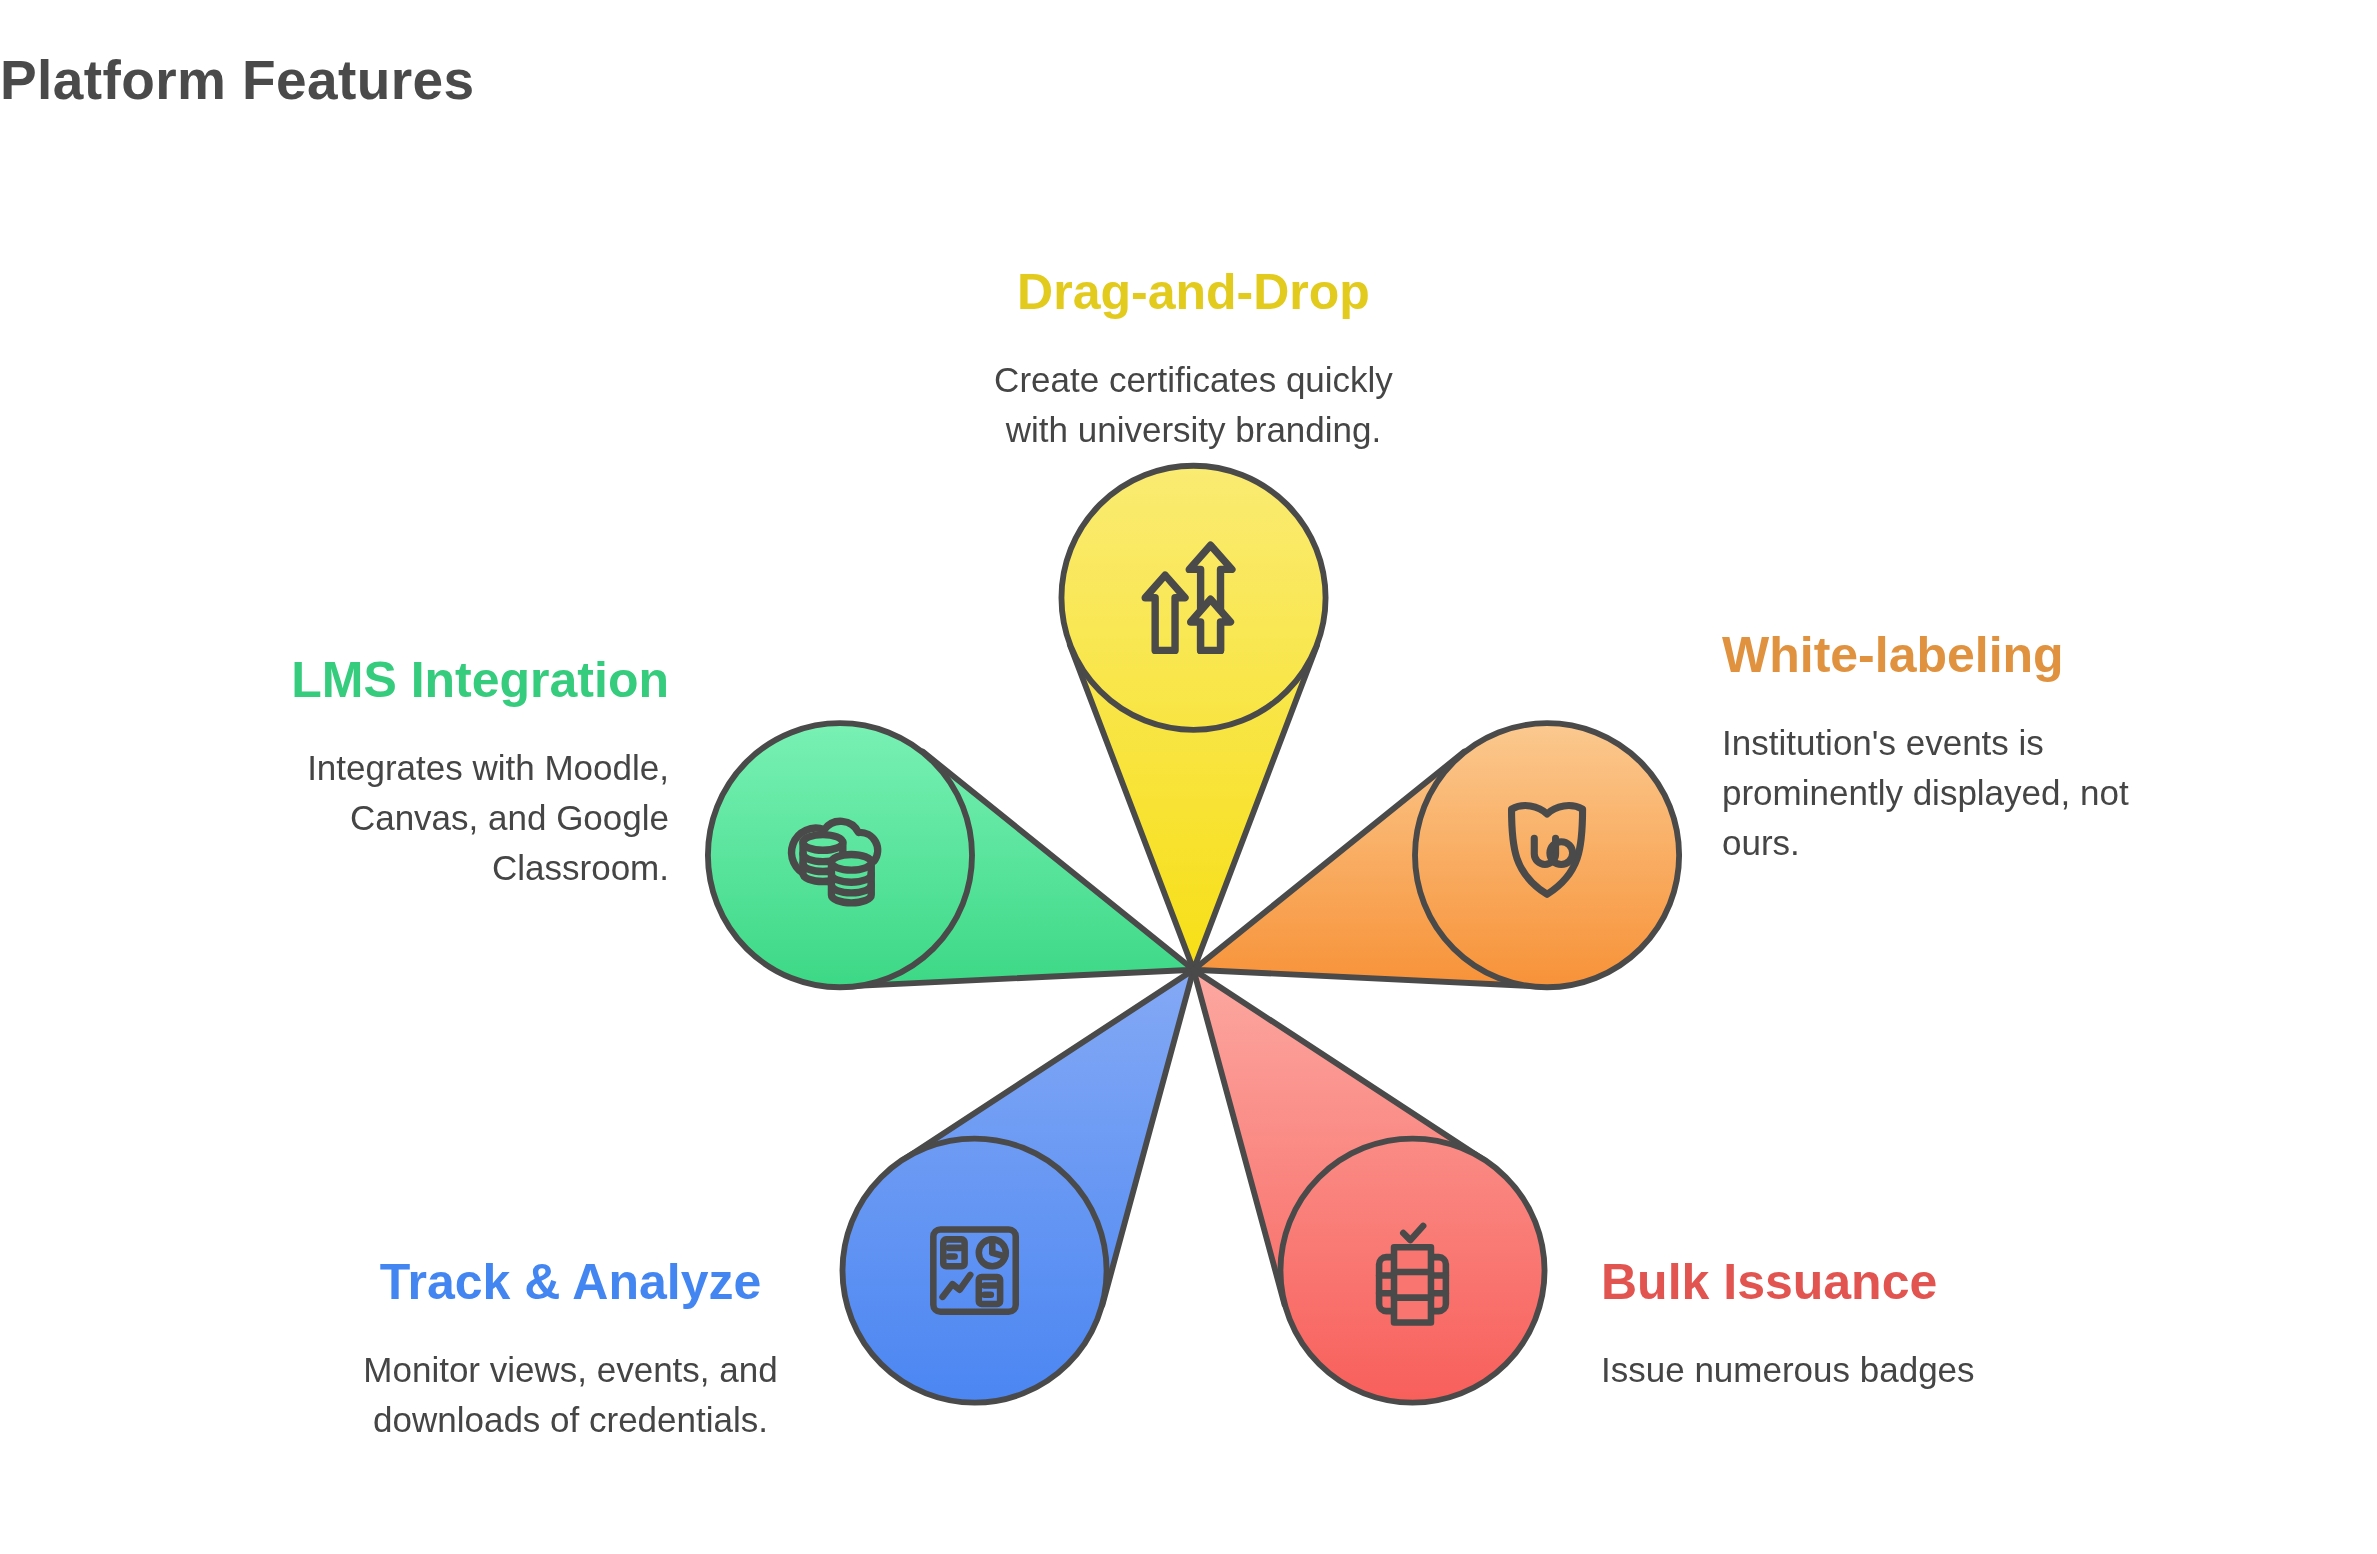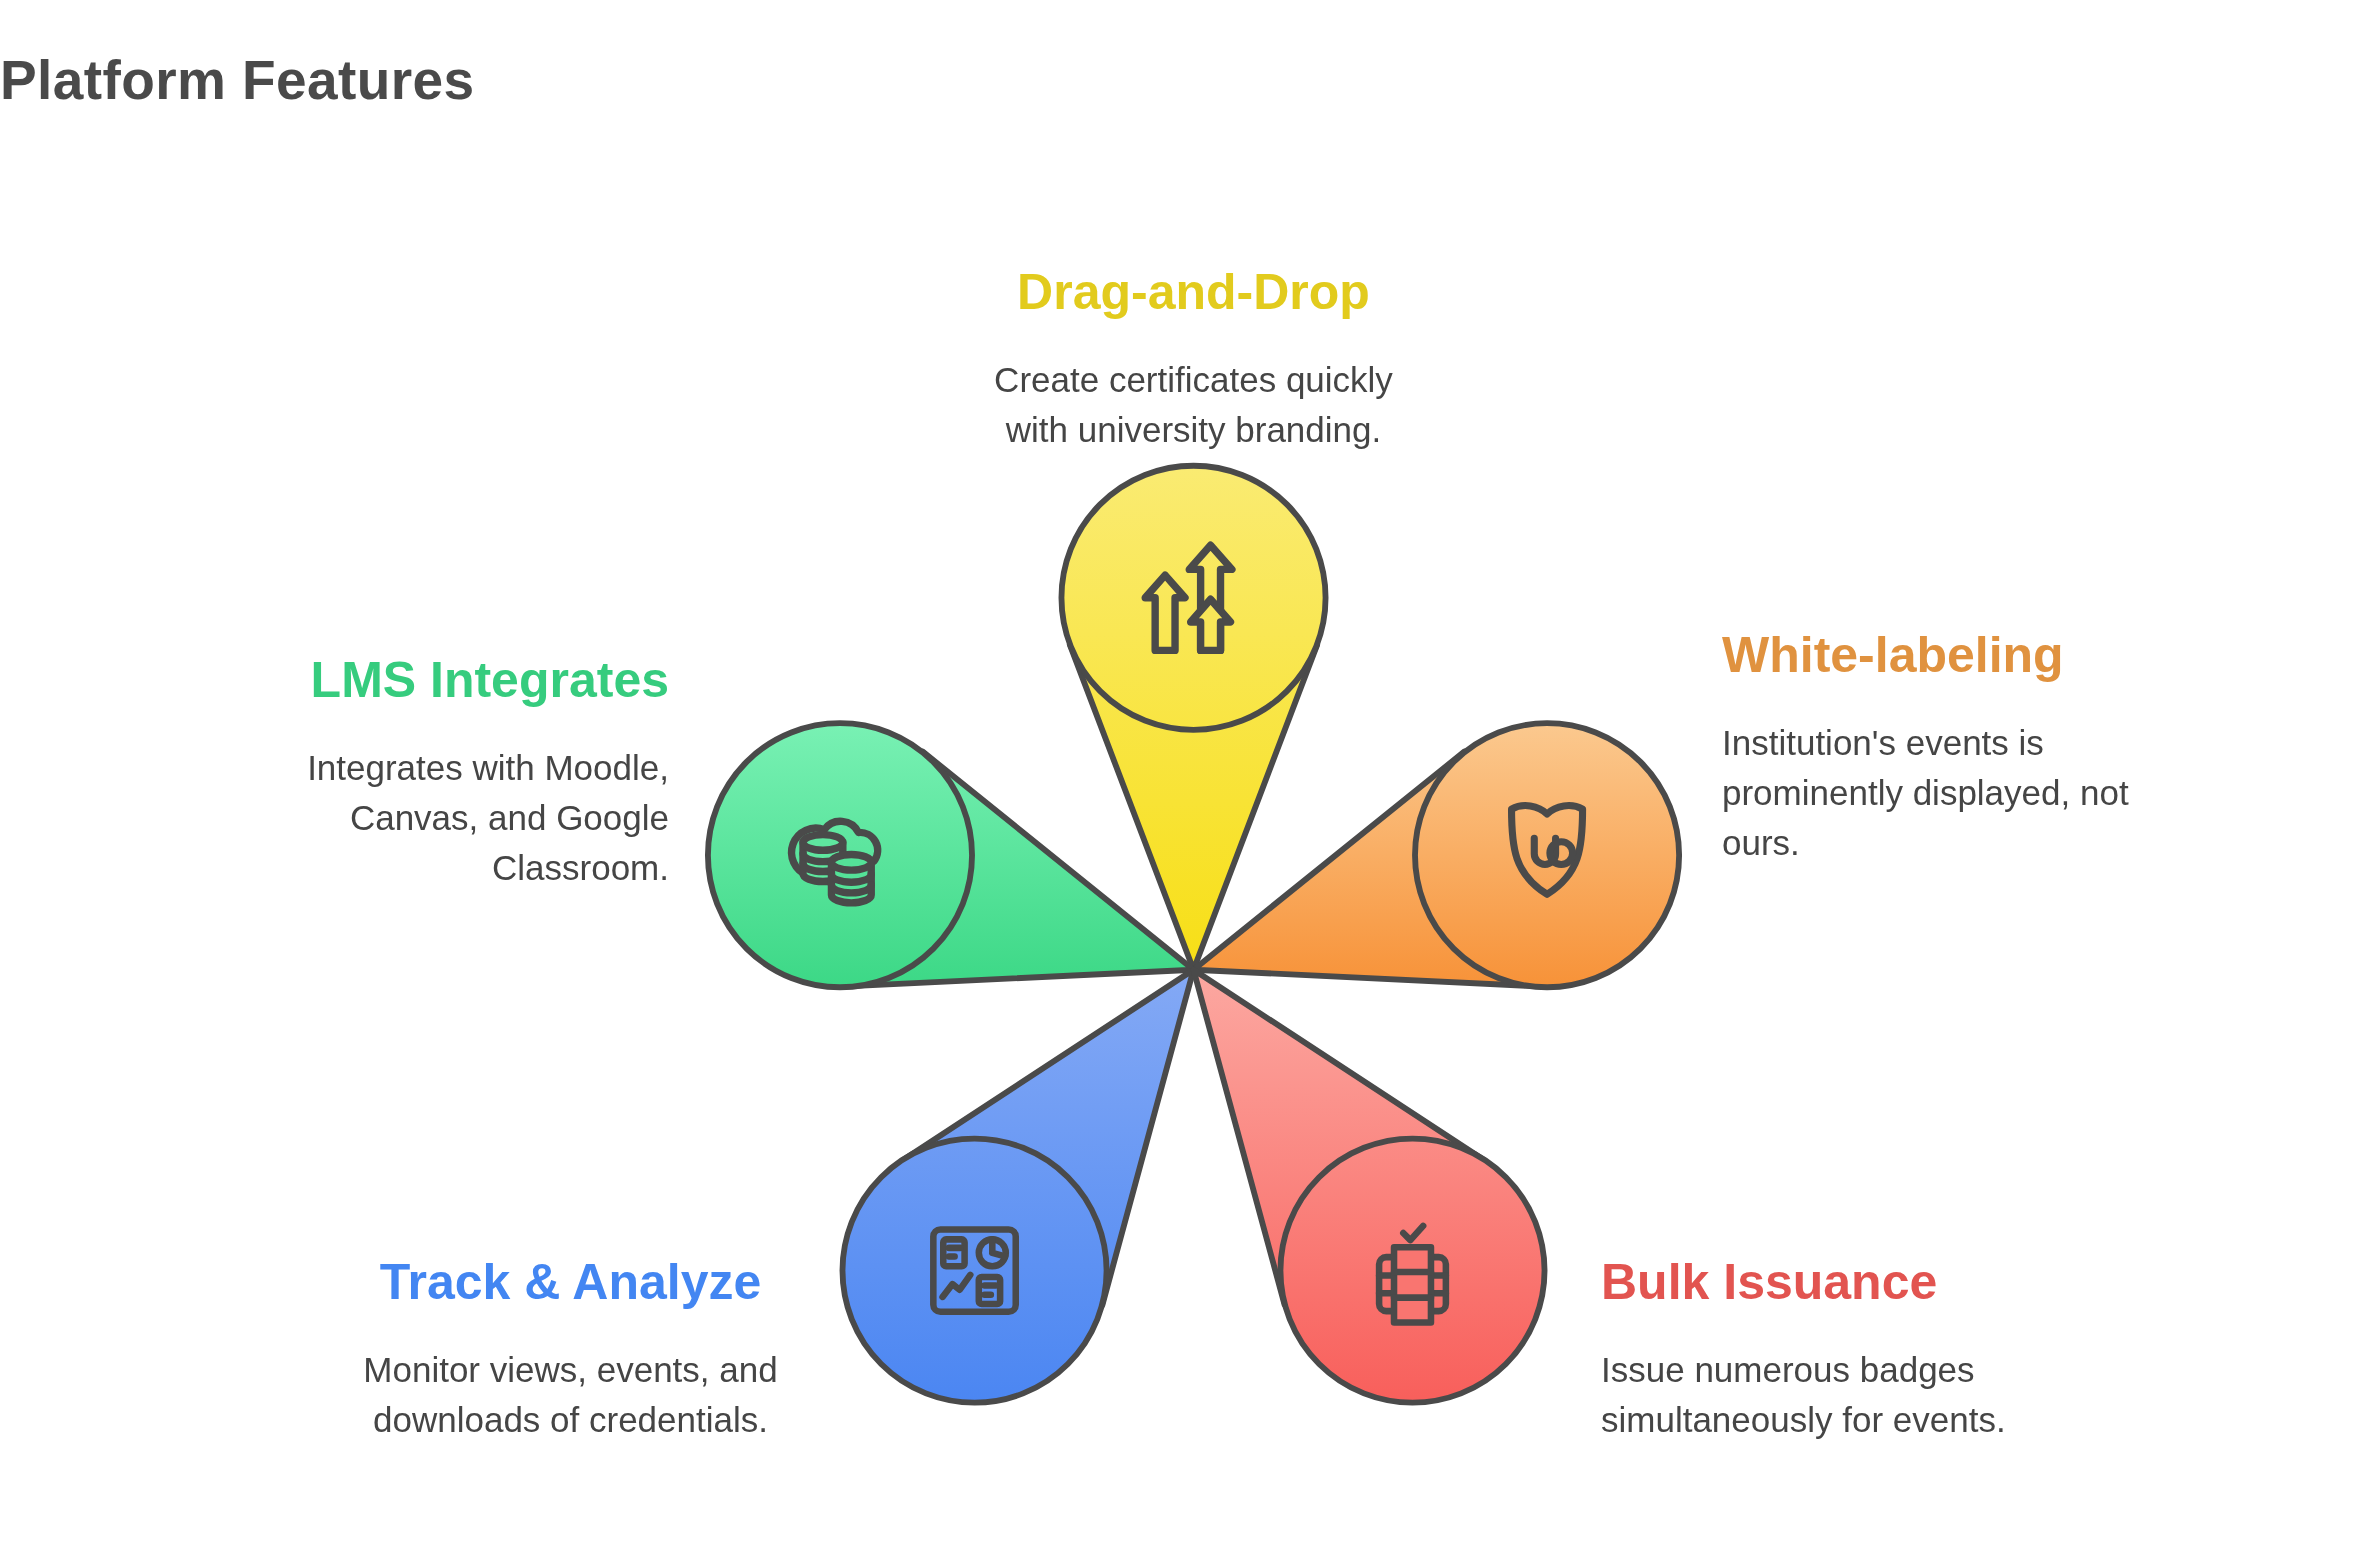--- a/index.html
+++ b/index.html
@@ -127,7 +127,7 @@
   </div>
 
   <div class="feature-block ta-r" style="left:167px;top:654px;width:502px;">
-    <div class="feature-title" style="color: rgb(54, 204, 126);">LMS Integrates</div>
+    <div class="feature-title" style="color: rgb(54, 204, 126);">LMS Integration</div>
     <div class="feature-desc">
       <div>Integrates with Moodle,</div>
       <div>Canvas, and Google</div>

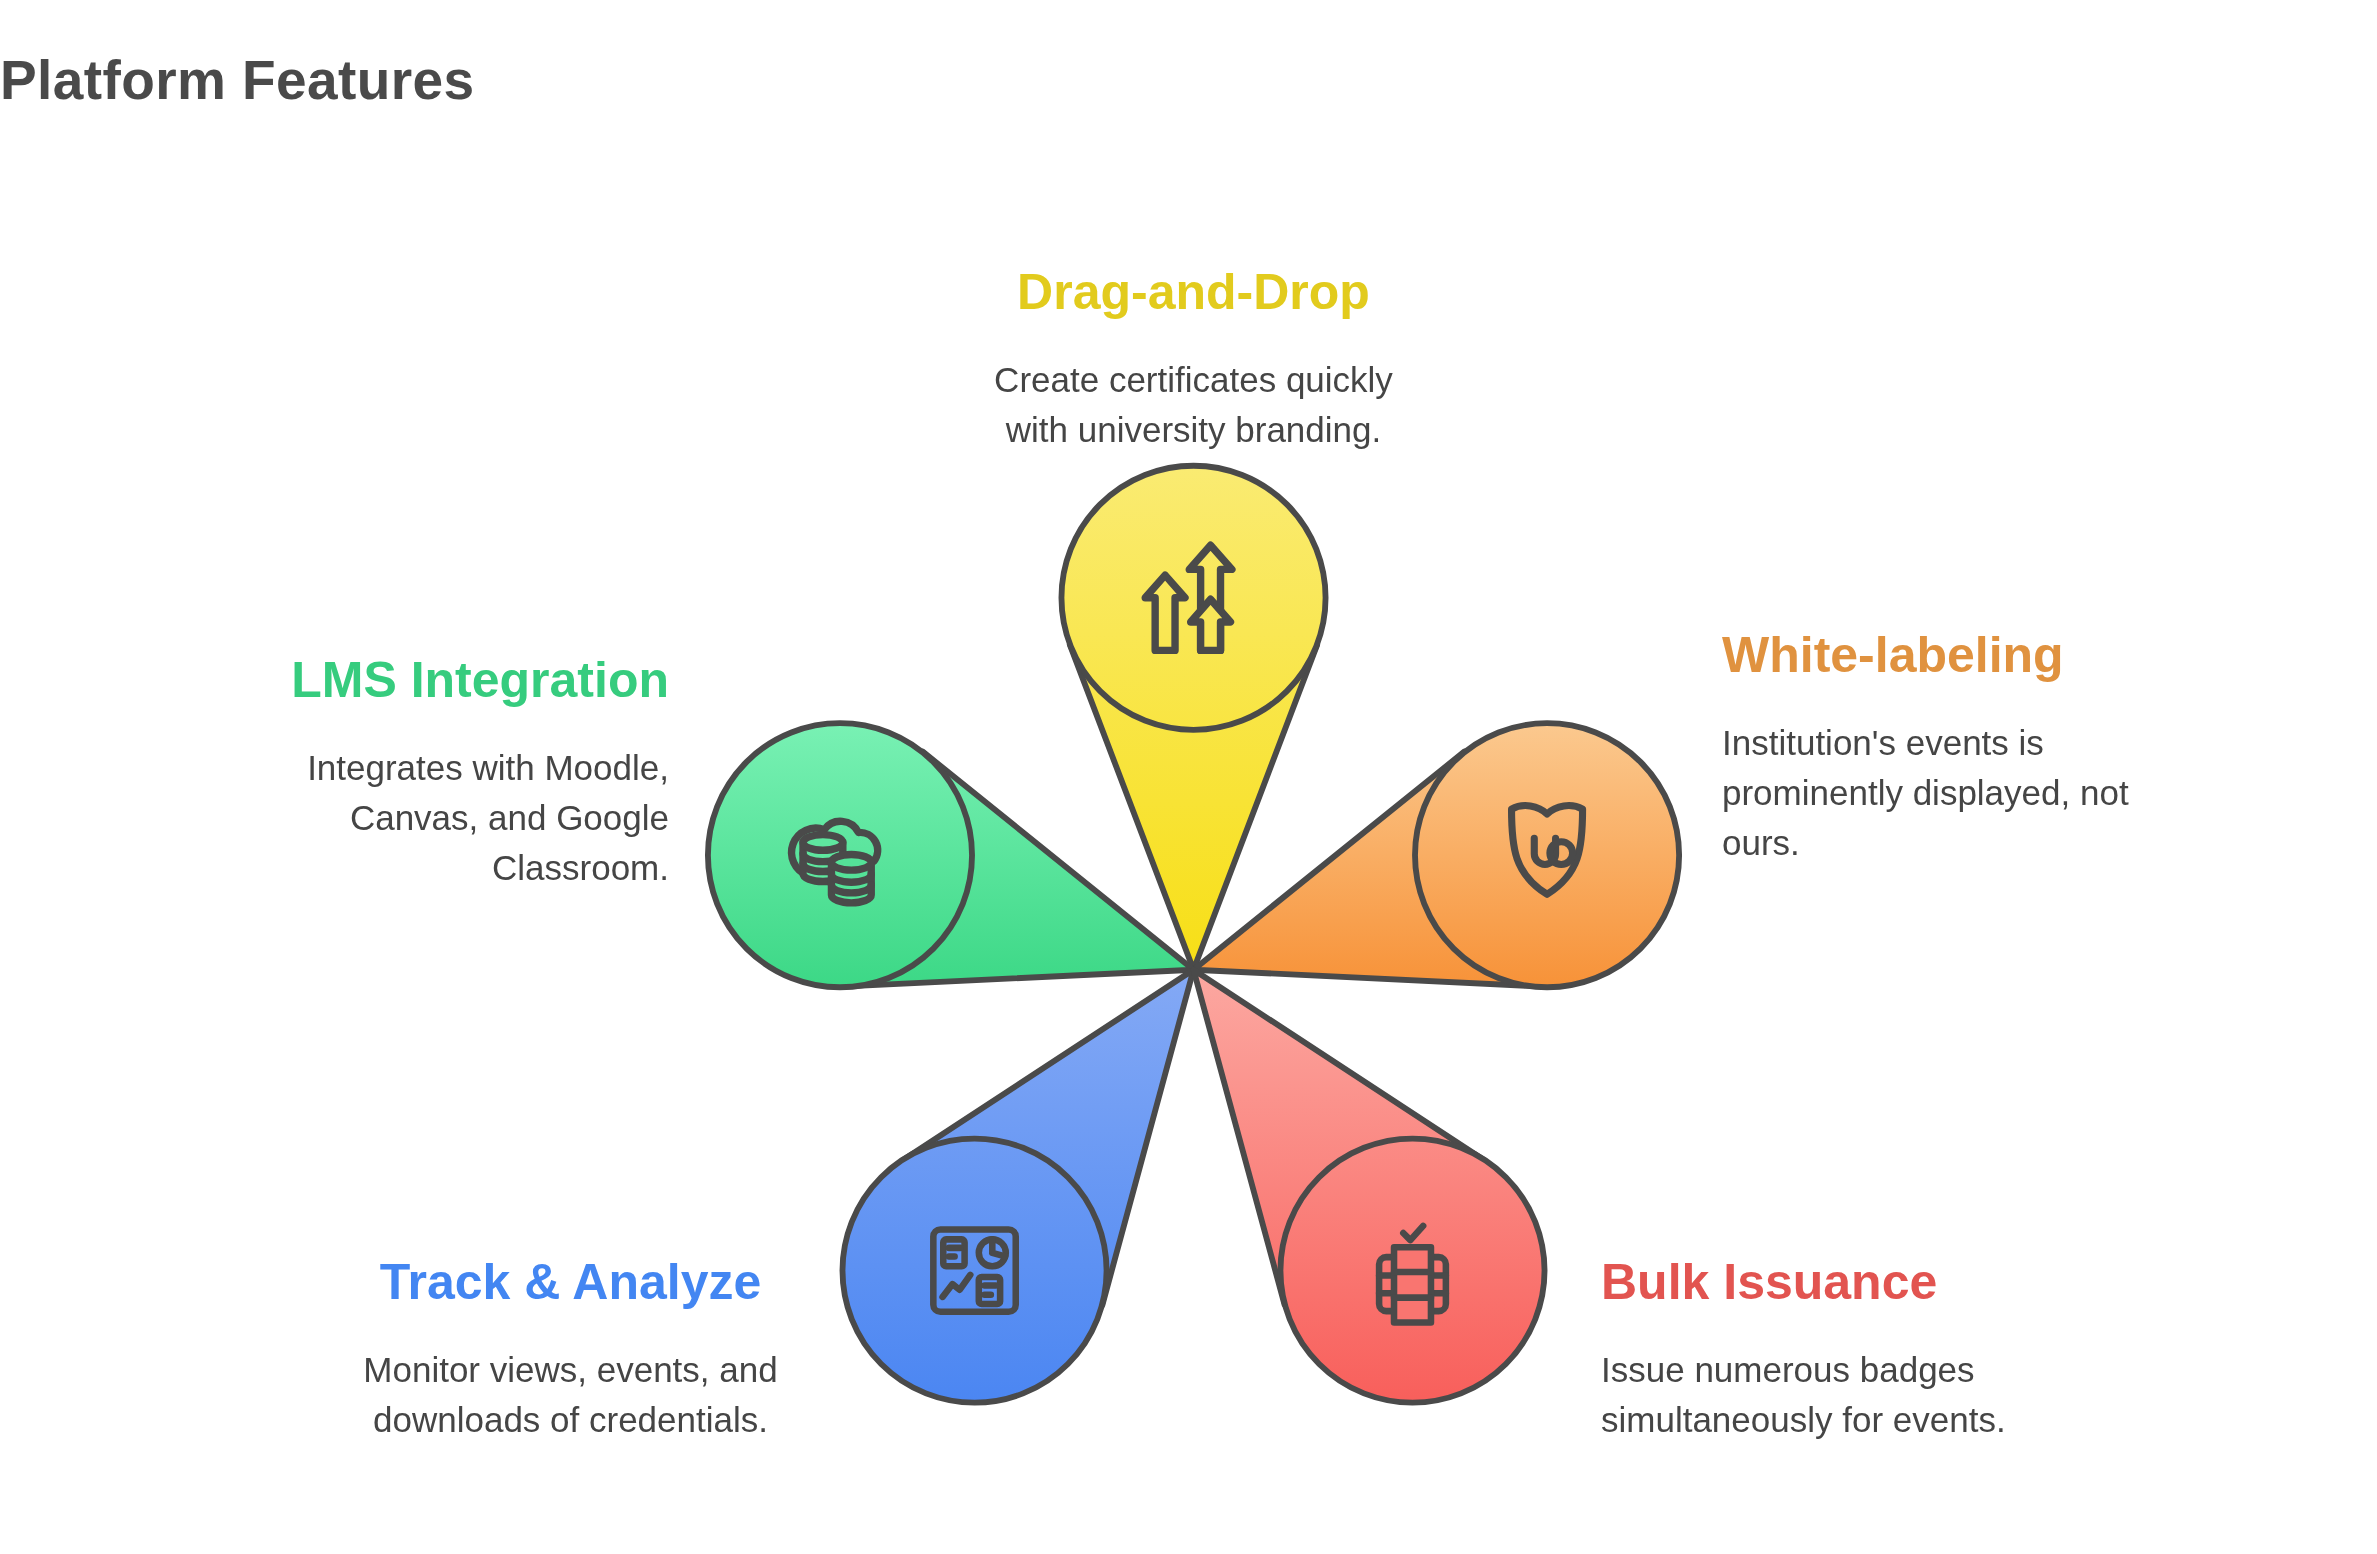--- a/index.html
+++ b/index.html
@@ -156,7 +156,6 @@
     <div class="feature-title" style="color: rgb(226, 84, 80);">Bulk Issuance</div>
     <div class="feature-desc">
       <div>Issue numerous badges</div>
-      <div>simultaneously for events.</div>
     </div>
   </div>
 

